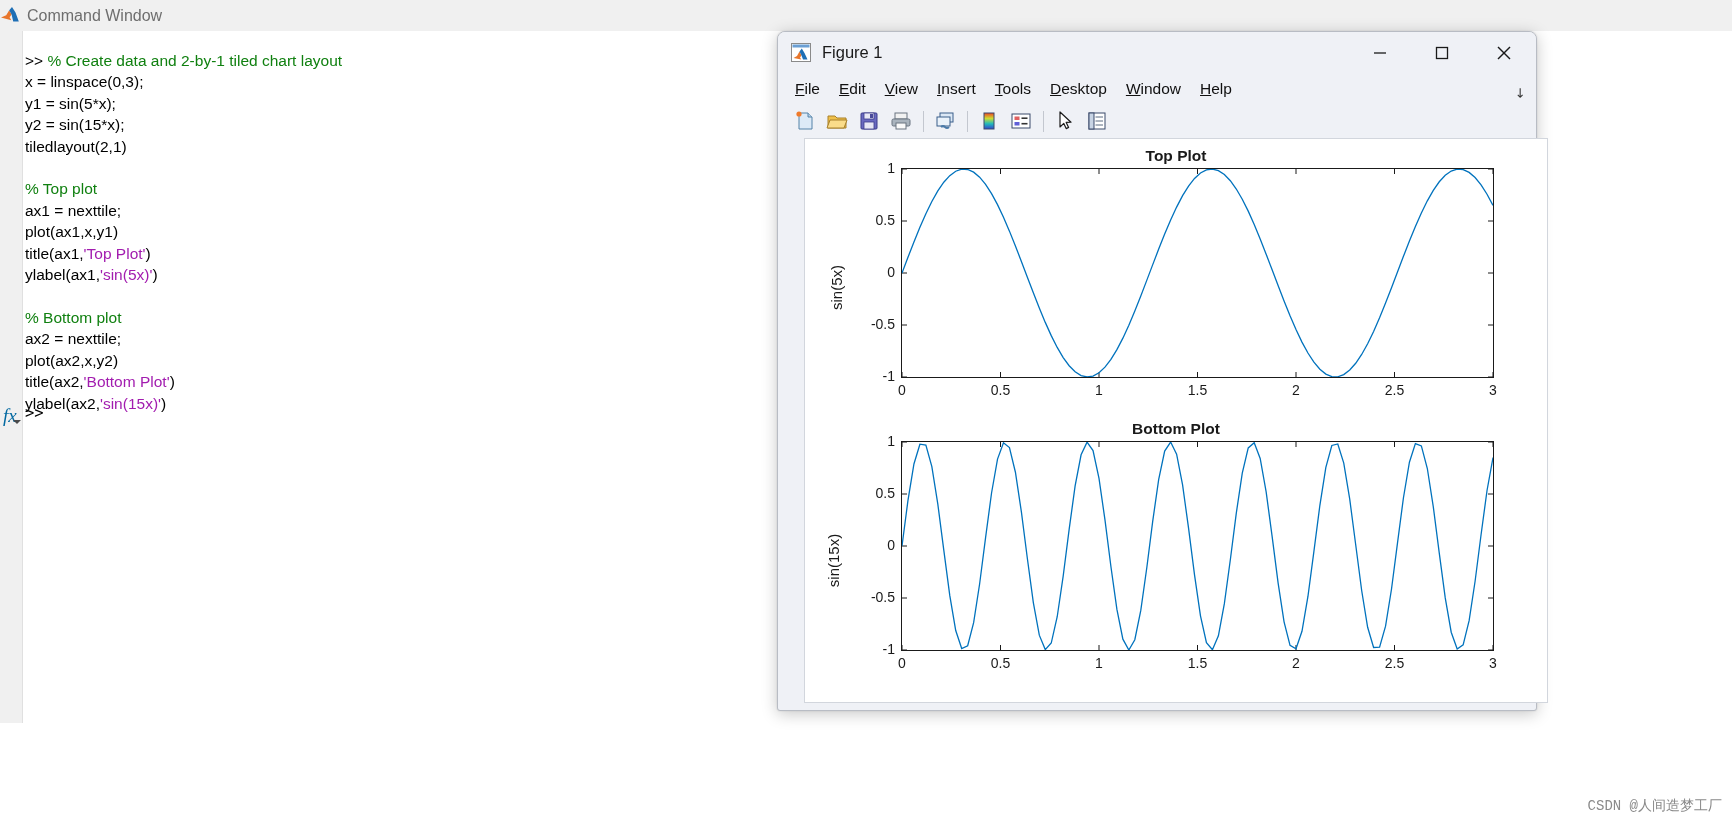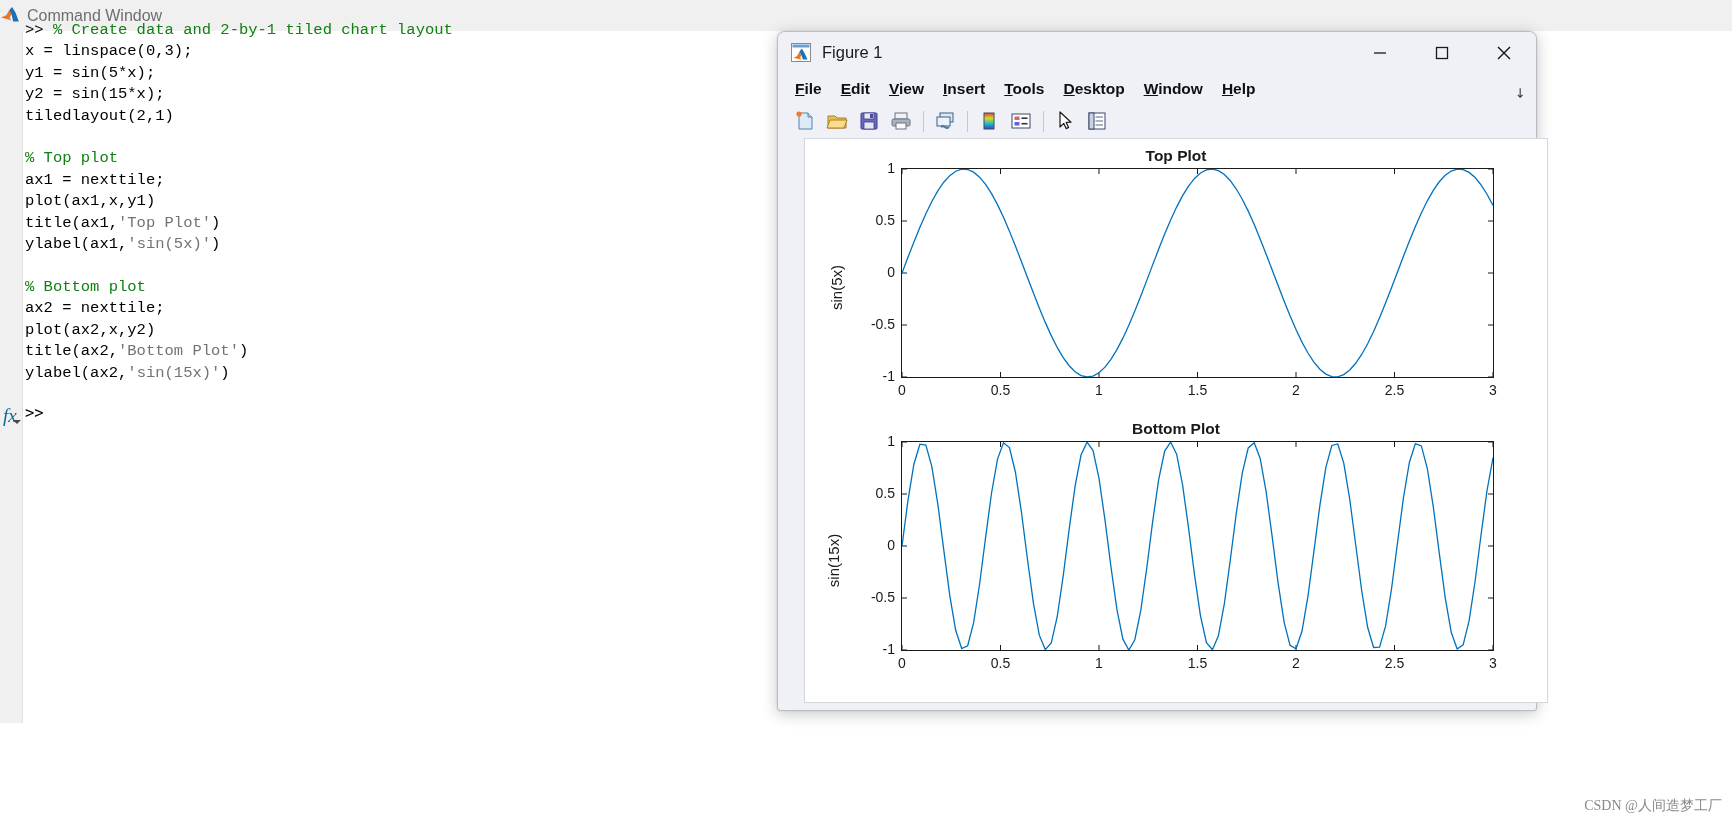--- a/index.html
+++ b/index.html
@@ -33,8 +33,8 @@
     background:#f0f0f0; border-right:1px solid #e0e0e0;
   }
   #cmd-text {
-    position:absolute; left:25px; top:20px;
-    font-family:Liberation Mono, monospace;
+    position:absolute; left:25px; top:50px;
+    font-family:Liberation Sans, sans-serif;
     font-size:15.5px; line-height:21.4px;
     color:#000000; white-space:pre;
   }

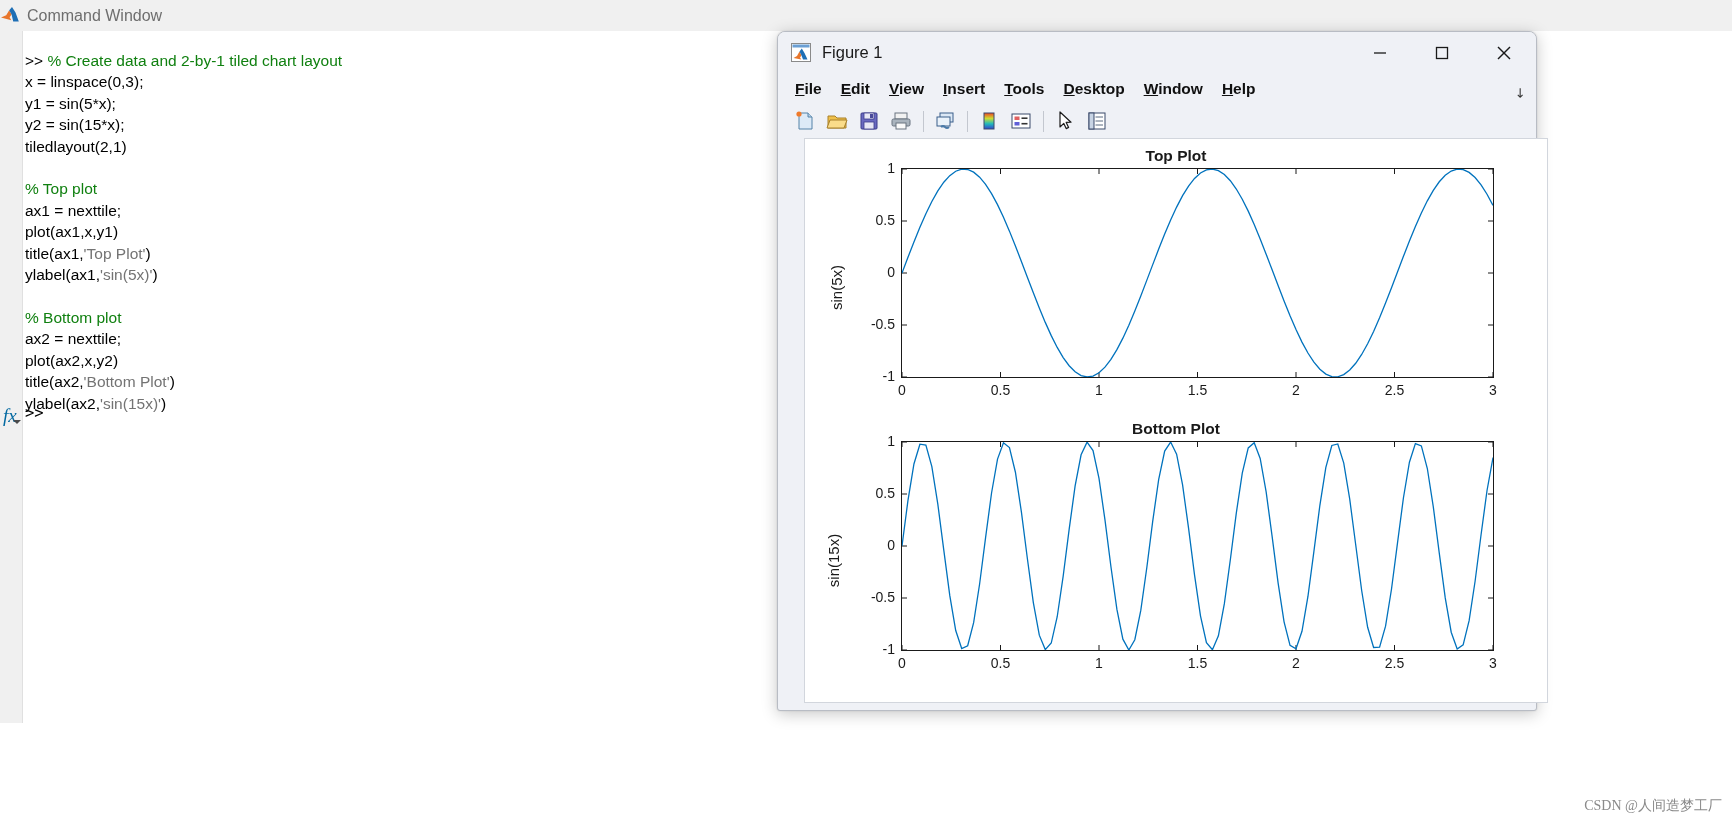--- a/index.html
+++ b/index.html
@@ -97,7 +97,6 @@
     font-size:15.5px; color:#101010; margin-right:19px;
     font-family:"Liberation Sans", sans-serif; cursor:default;
     white-space:nowrap;
-    font-weight:bold;
   }
   .menu-item u { text-decoration:underline; text-underline-offset:1px; }
   #menu-overflow {

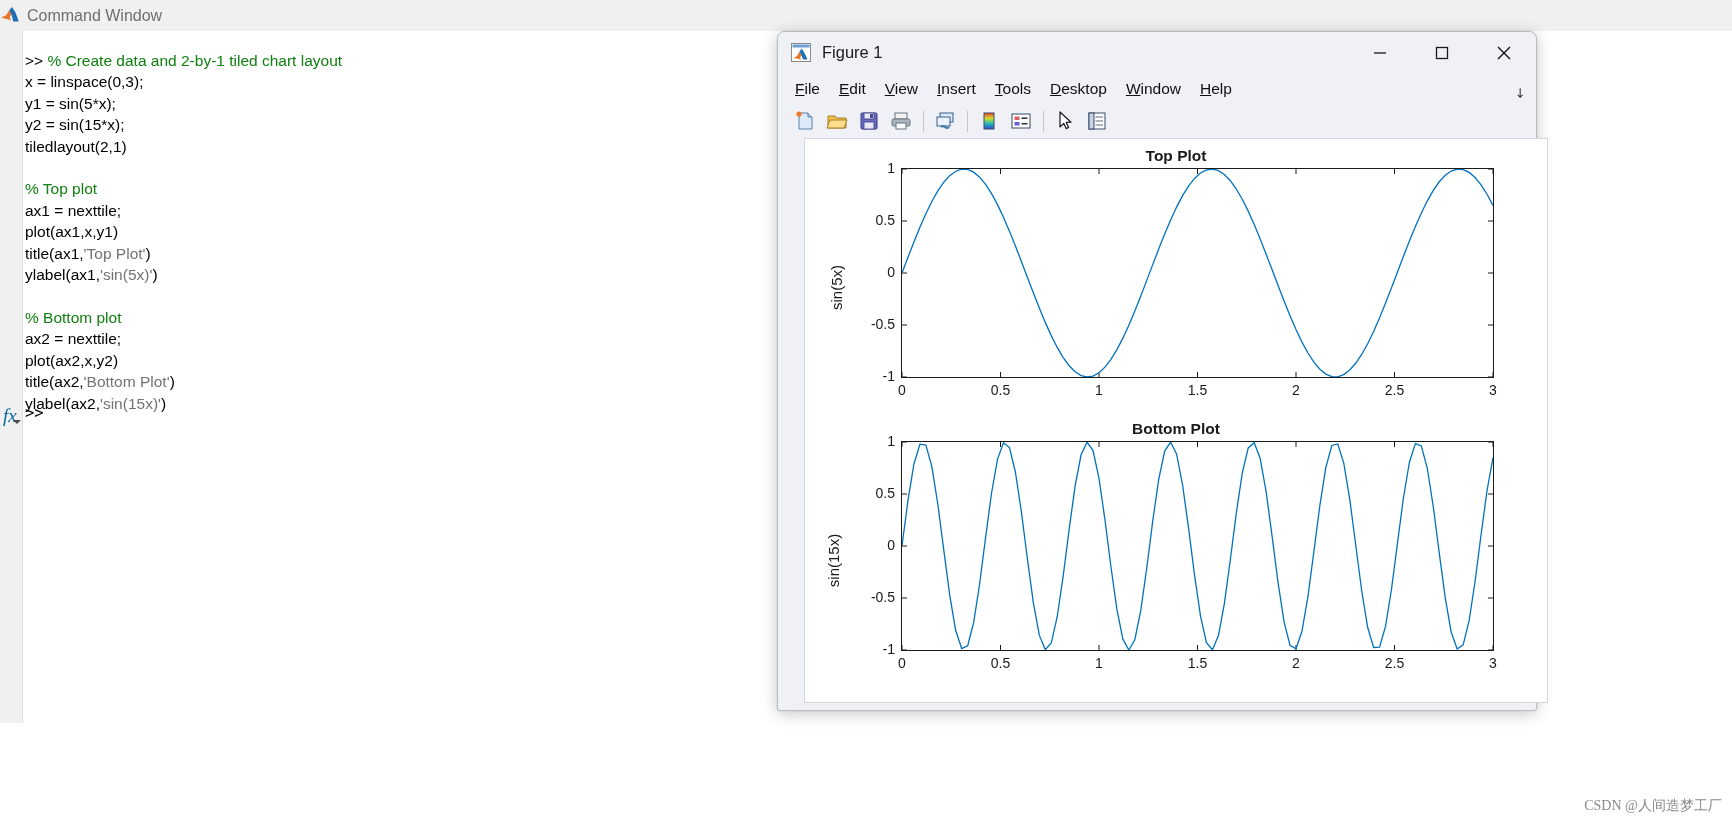--- a/index.html
+++ b/index.html
@@ -39,7 +39,7 @@
     color:#000000; white-space:pre;
   }
   .tok-comment { color:#108010; }
-  .tok-string  { color:#737373; }
+  .tok-string  { color:#a21caf; }
   .tok-plain   { color:#000000; }
   #fx-icon {
     position:absolute; left:3px; top:405px;

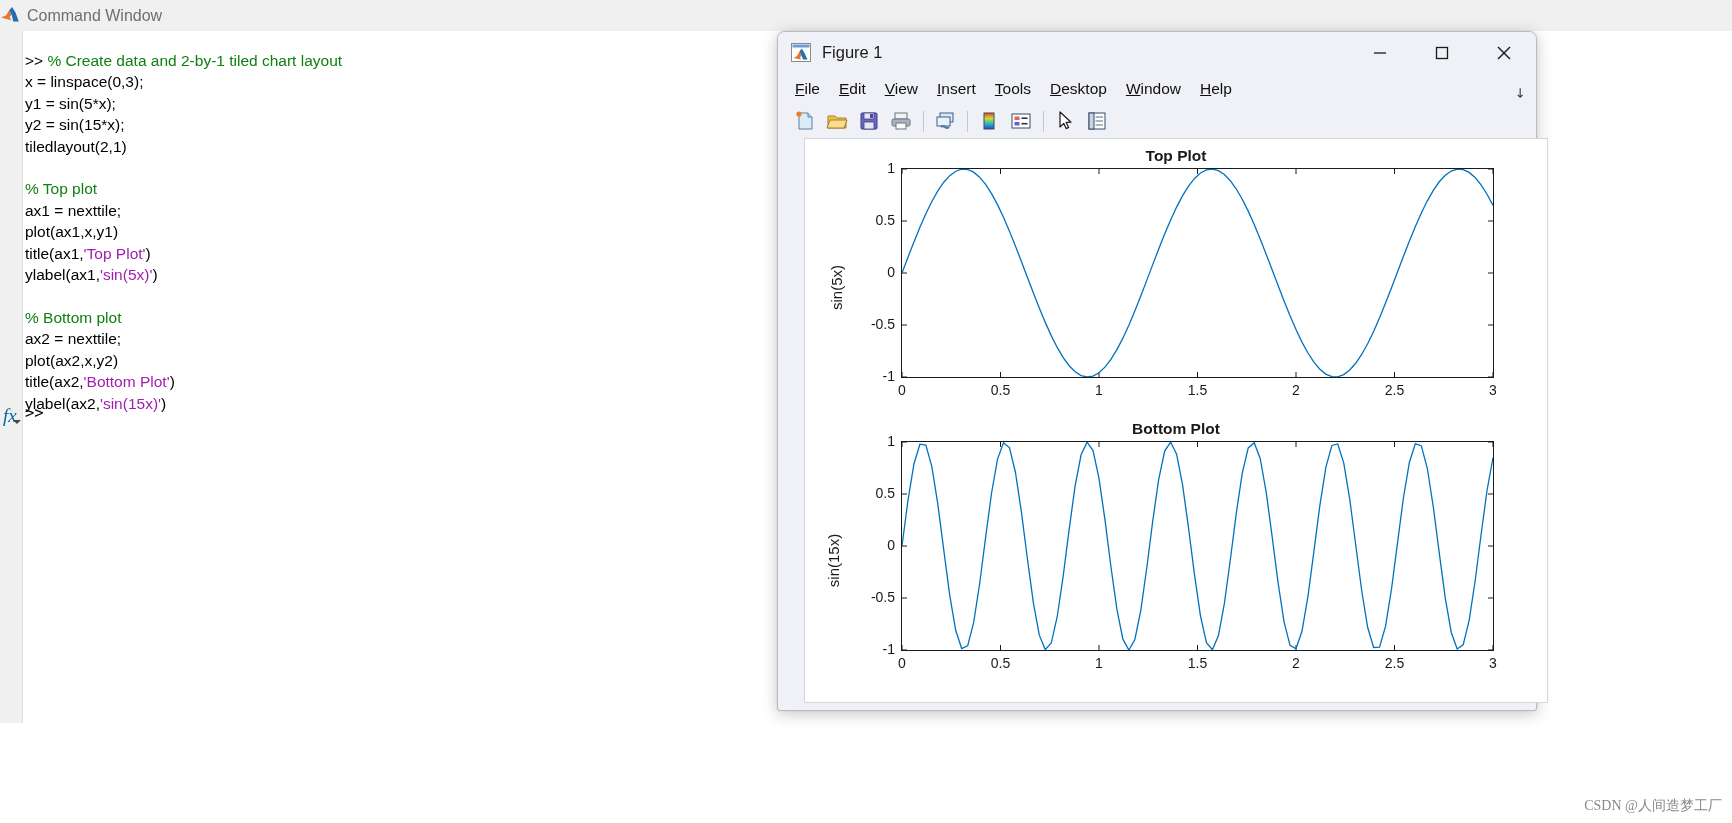--- a/index.html
+++ b/index.html
@@ -156,7 +156,7 @@
   #watermark {
     position:absolute; right:10px; bottom:8px;
     font-size:14px; color:#8a8a8a;
-    font-family:Liberation Serif, serif;
+    font-family:Liberation Mono, monospace;
   }
 </style>
 </head>

